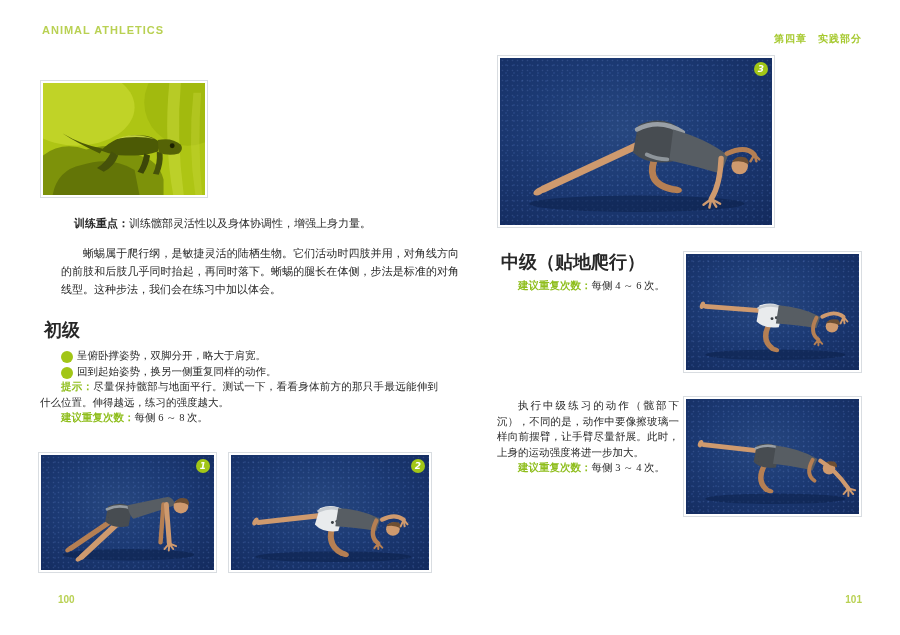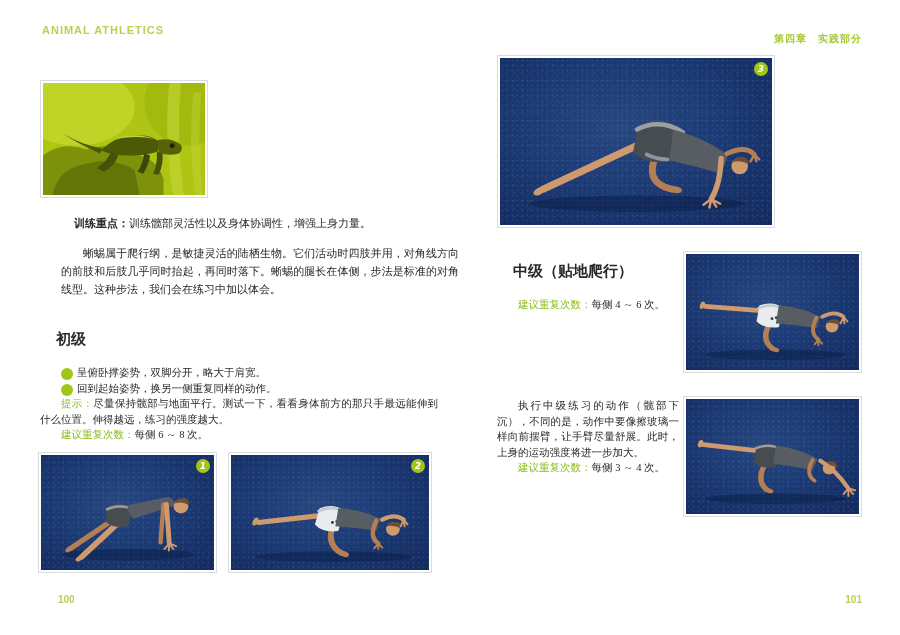--- a/index.html
+++ b/index.html
@@ -20,7 +20,7 @@
   .small{font-size:10.5px;line-height:15.5px;}
   .bold{font-weight:700;}
   .green{color:#8fbe1d;font-weight:400;}
-  .lvlhead{font-size:15px;font-weight:700;margin:16px;}
+  .lvlhead{font-size:18px;font-weight:700;margin:4px;}
   
   .photo{position:absolute;background:#fff;border:1px solid #d9dde1;padding:2px;box-sizing:border-box;}
   .carpet{position:relative;width:100%;height:100%;overflow:hidden;

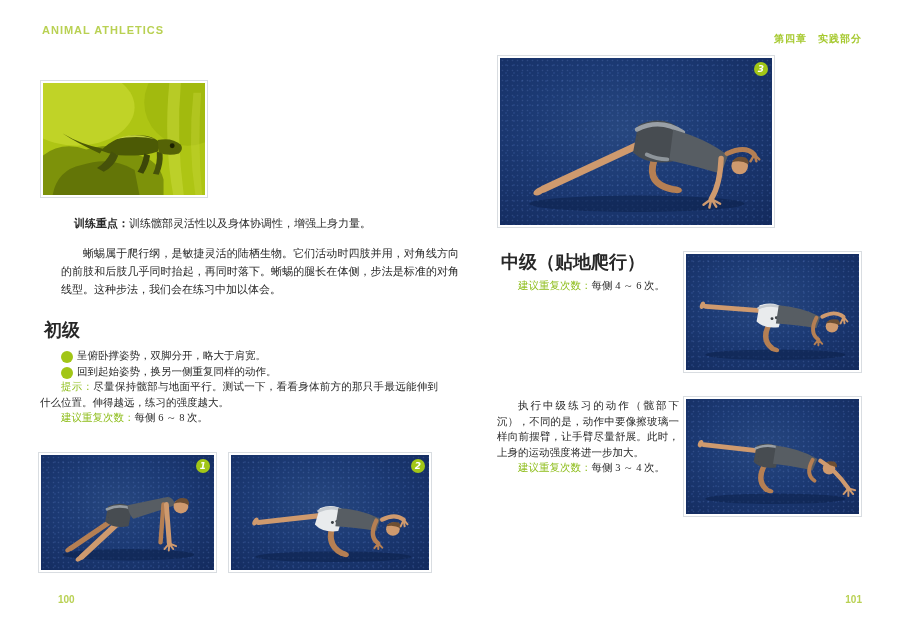--- a/index.html
+++ b/index.html
@@ -19,7 +19,7 @@
   .para{font-size:11px;line-height:18px;text-align:justify;text-indent:2em;margin:0;}
   .small{font-size:10.5px;line-height:15.5px;}
   .bold{font-weight:700;}
-  .green{color:#8fbe1d;font-weight:400;}
+  .green{color:#8fbe1d;font-weight:700;}
   .lvlhead{font-size:18px;font-weight:700;margin:4px;}
   
   .photo{position:absolute;background:#fff;border:1px solid #d9dde1;padding:2px;box-sizing:border-box;}

